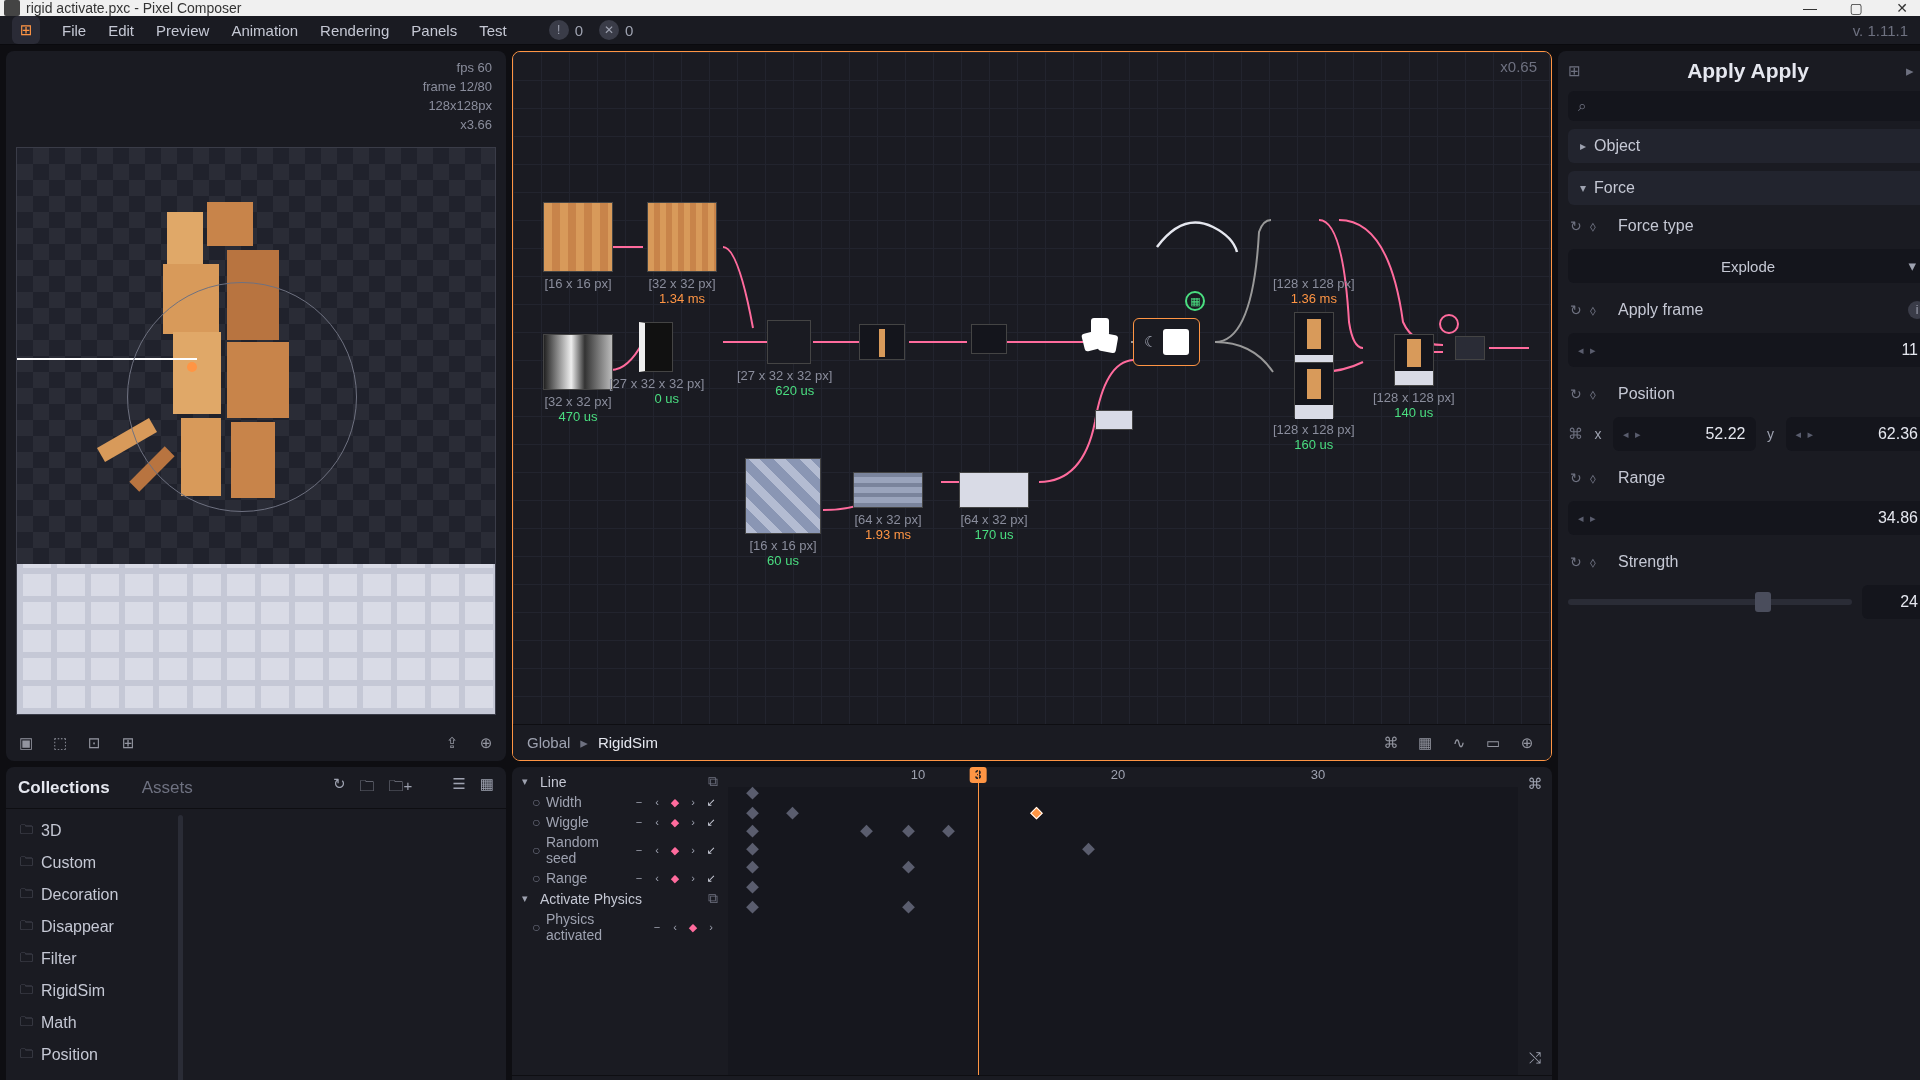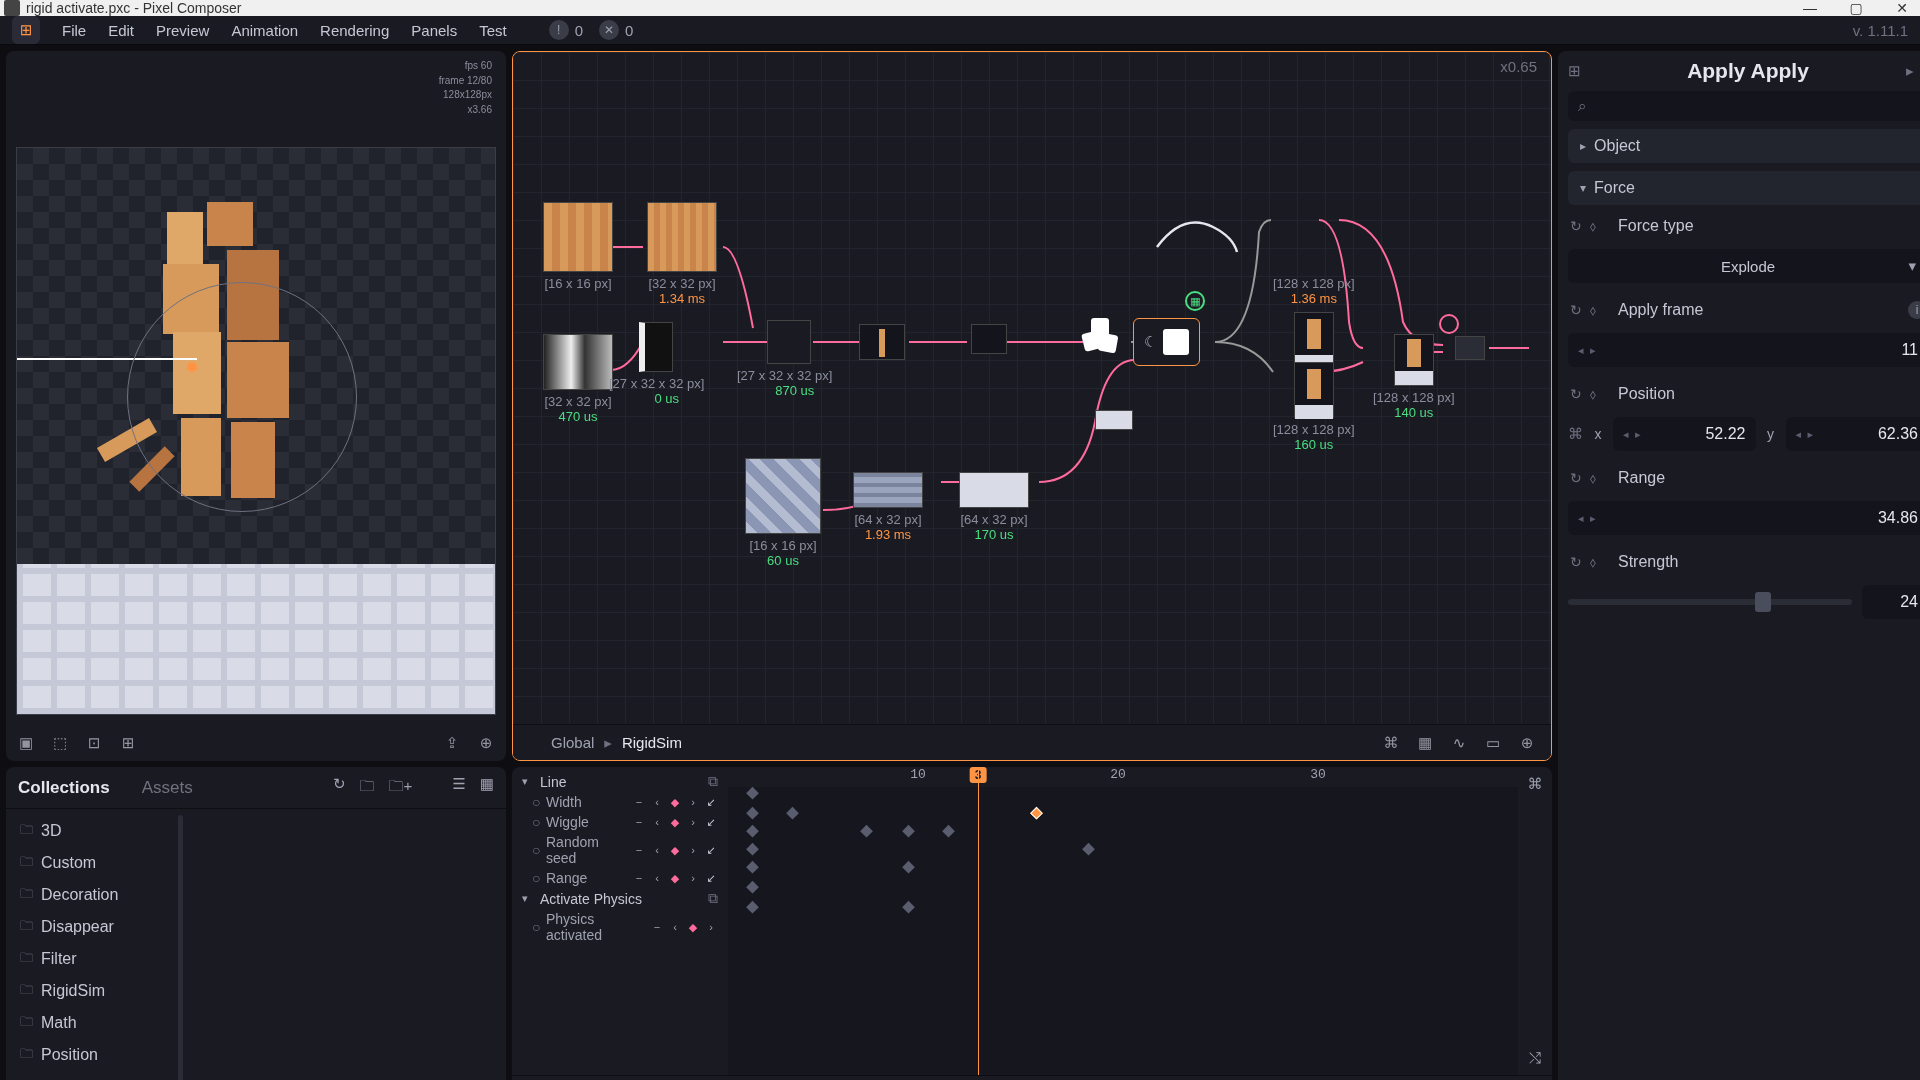--- a/index.html
+++ b/index.html
@@ -24,7 +24,7 @@
 
 
 .preview { grid-column:1; grid-row:1; background:#1a1b22; border-radius:8px; position:relative; overflow:hidden; display:flex; flex-direction:column;}
-.preview-stats { position:absolute; top:8px; right:14px; text-align:right; color:#8a8d9c; font-size:10px; line-height:1.45;}
+.preview-stats { position:absolute; top:8px; right:14px; text-align:right; color:#8a8d9c; font-size:13px; line-height:1.45;}
 .preview-canvas { flex:1; margin:10px; background-image:
   linear-gradient(45deg,#2a2c36 25%,transparent 25%),
   linear-gradient(-45deg,#2a2c36 25%,transparent 25%),

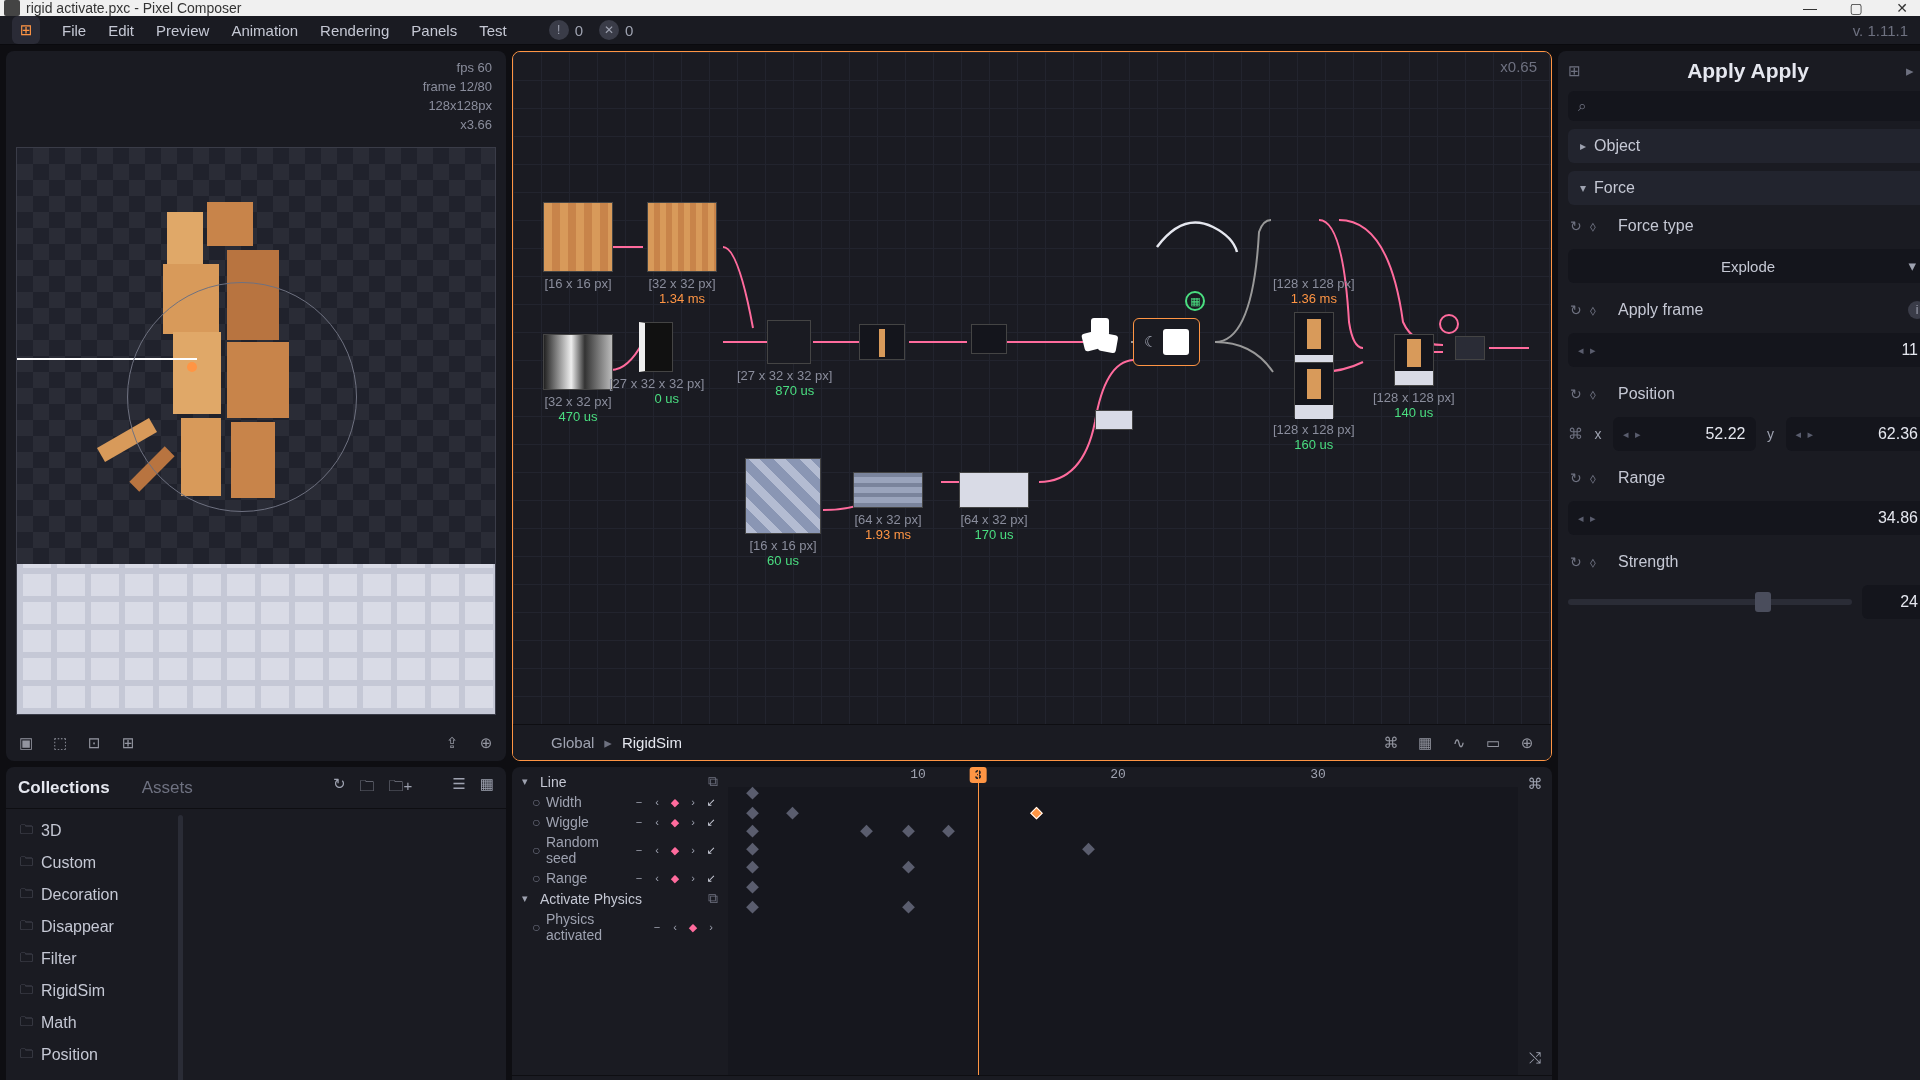--- a/index.html
+++ b/index.html
@@ -252,7 +252,7 @@
         <div class="node" style="left:254px;top:268px">
           <div class="node-thumb" style="width:44px;height:44px;background:#1a1b22"></div>
           <div class="node-label" style="margin-left:-30px">[27 x 32 x 32 px]</div>
-          <div class="node-time t-green" style="margin-left:-10px">870 us</div>
+          <div class="node-time t-green" style="margin-left:-10px">620 us</div>
         </div>
         <div class="node" style="left:346px;top:272px">
           <div class="node-thumb" style="width:46px;height:36px;background:#14151c">

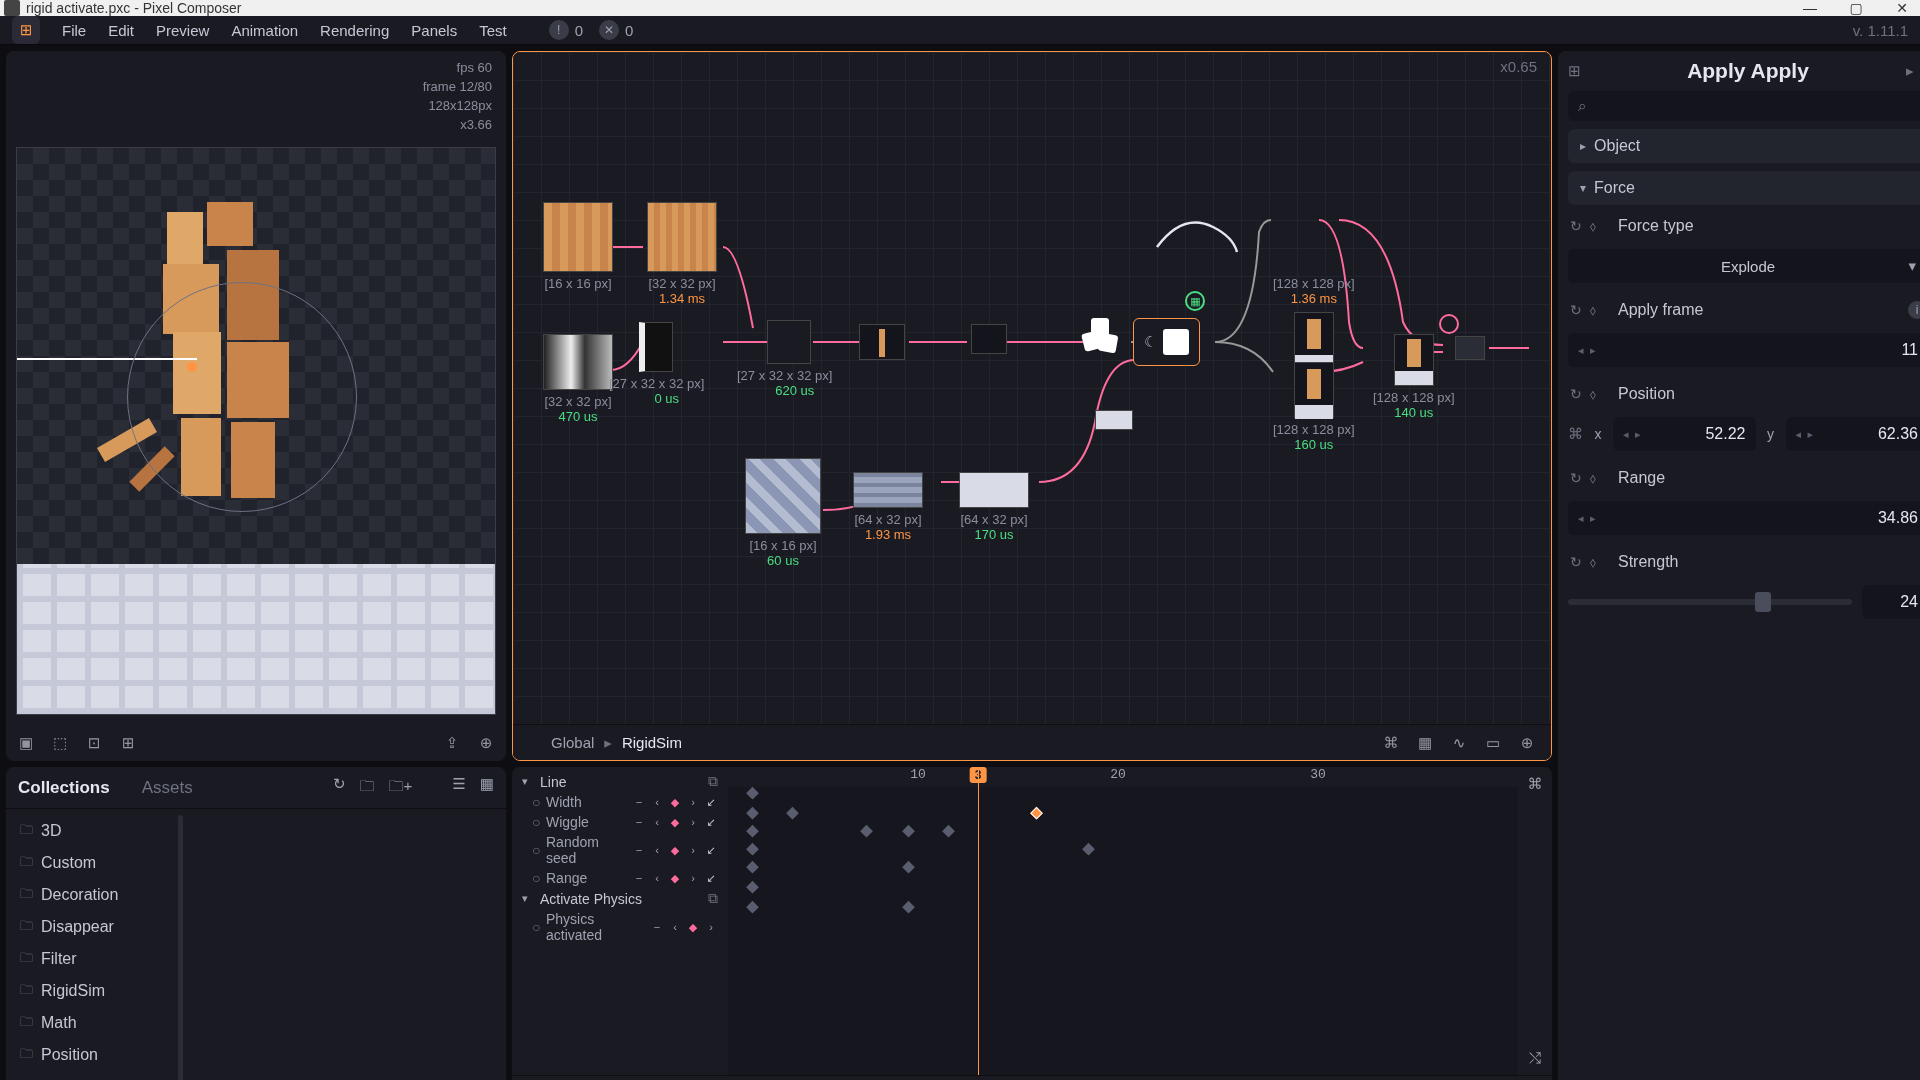--- a/index.html
+++ b/index.html
@@ -55,7 +55,7 @@
 .t-green { color:#4ade80; } .t-orange { color:#ff9544; }
 .selected-node { border:1.5px solid #ff9544; border-radius:6px; padding:4px; background:#1a1b22;}
 .breadcrumb-bar { position:absolute; bottom:0; left:0; right:0; height:36px; background:#1a1b22; display:flex; align-items:center; justify-content:space-between; padding:0 14px; border-top:1px solid #0e0e12;}
-.crumb { display:flex; gap:10px; align-items:center; color:#9ea2b0;margin-left:24px;}
+.crumb { display:flex; gap:10px; align-items:center; color:#9ea2b0;}
 .crumb-sep { color:#6e7180; }
 .crumb-active { color:#e5e7ef; }
 

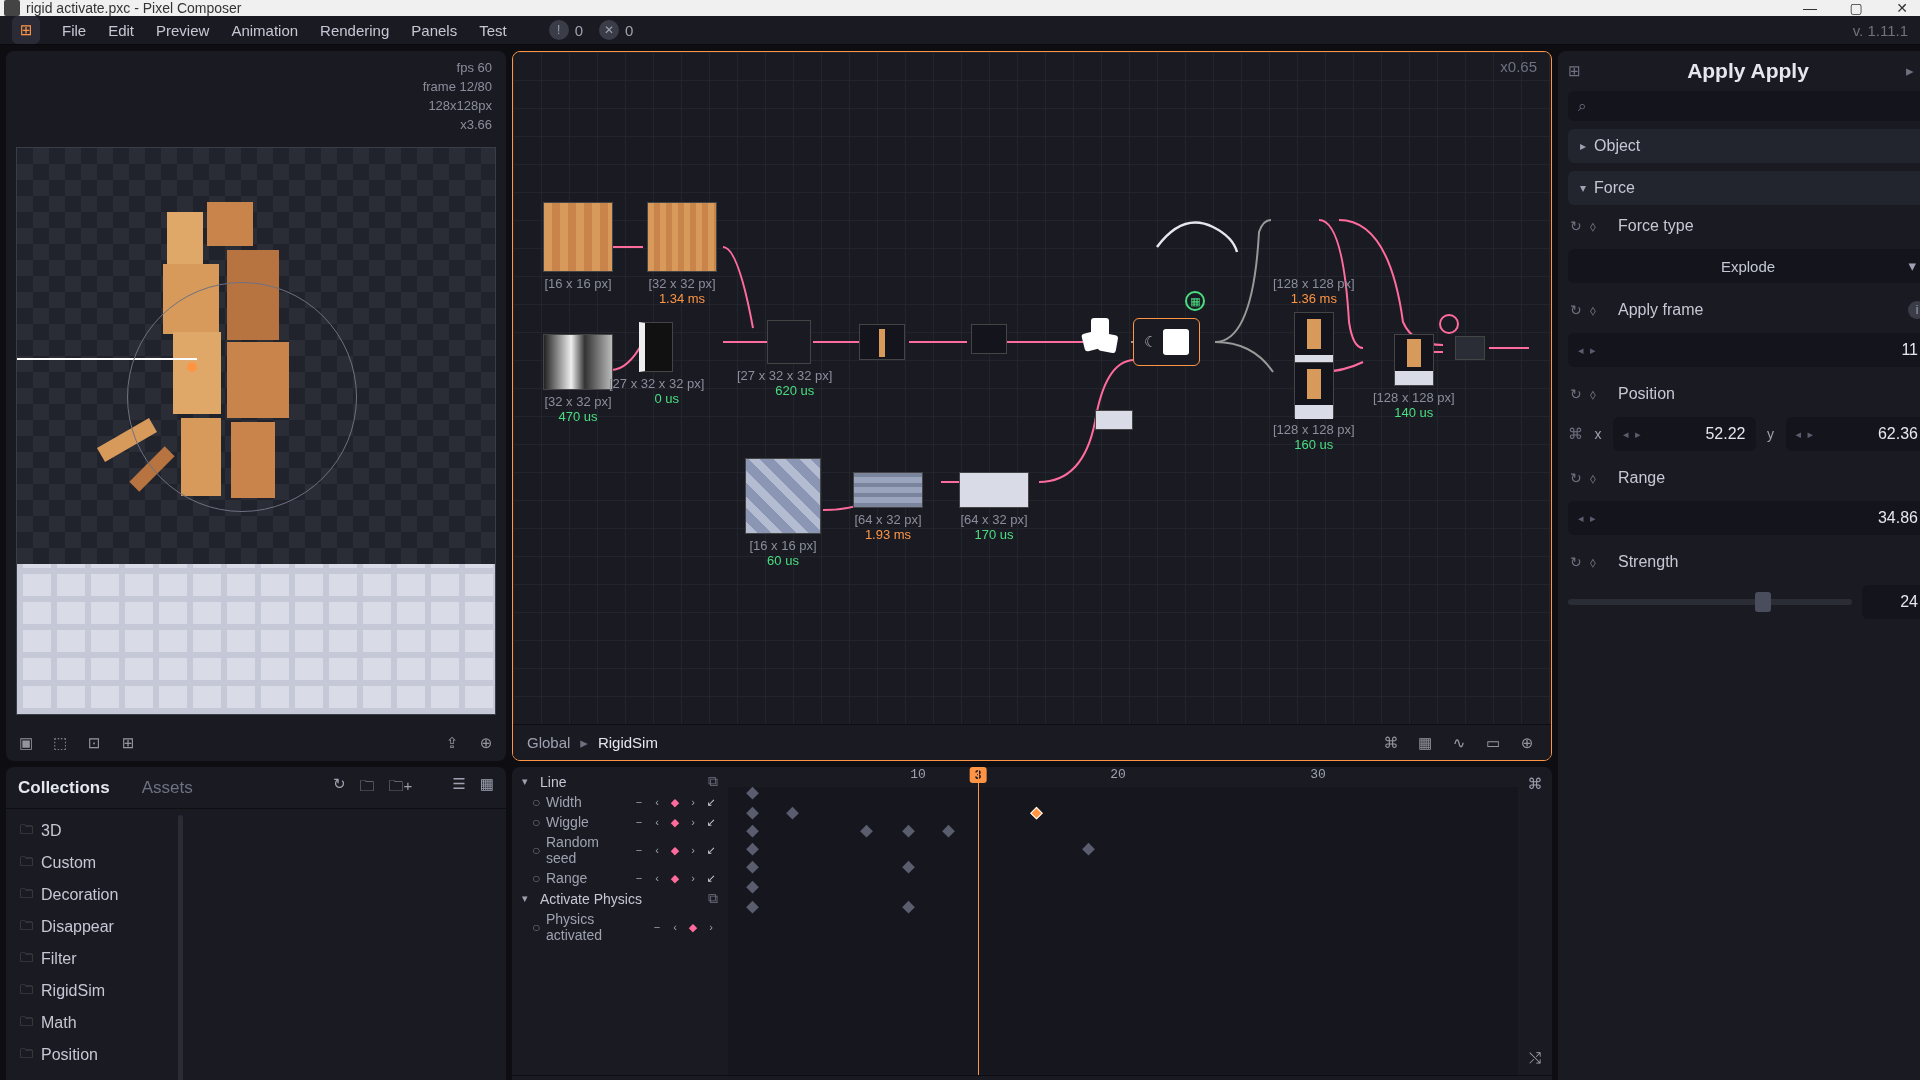--- a/index.html
+++ b/index.html
@@ -114,7 +114,7 @@
 .track.group { color:#c5c8d4;} .track.sub { color:#9ea2b0; padding-left:14px;}
 .tl-grid { flex:1; position:relative; background:#16171e;}
 .tl-ruler { height:20px; background:#1a1b22; display:flex; position:relative; font-size:13px; color:#9ea2b0;}
-.ruler-mark { position:absolute; transform:translateX(-50%);font-family:Liberation Mono, monospace;}
+.ruler-mark { position:absolute; transform:translateX(-50%);}
 .playhead { position:absolute; top:0; bottom:0; width:1px; background:#ff9544;}
 .playhead-lbl { position:absolute; top:0; background:#ff9544; color:#1a1b22; font-size:12px; font-weight:600; padding:1px 5px; border-radius:3px; transform:translateX(-50%);}
 .key { position:absolute; width:9px; height:9px; background:#5a5d6e; transform:rotate(45deg) translate(-50%,-50%);}

